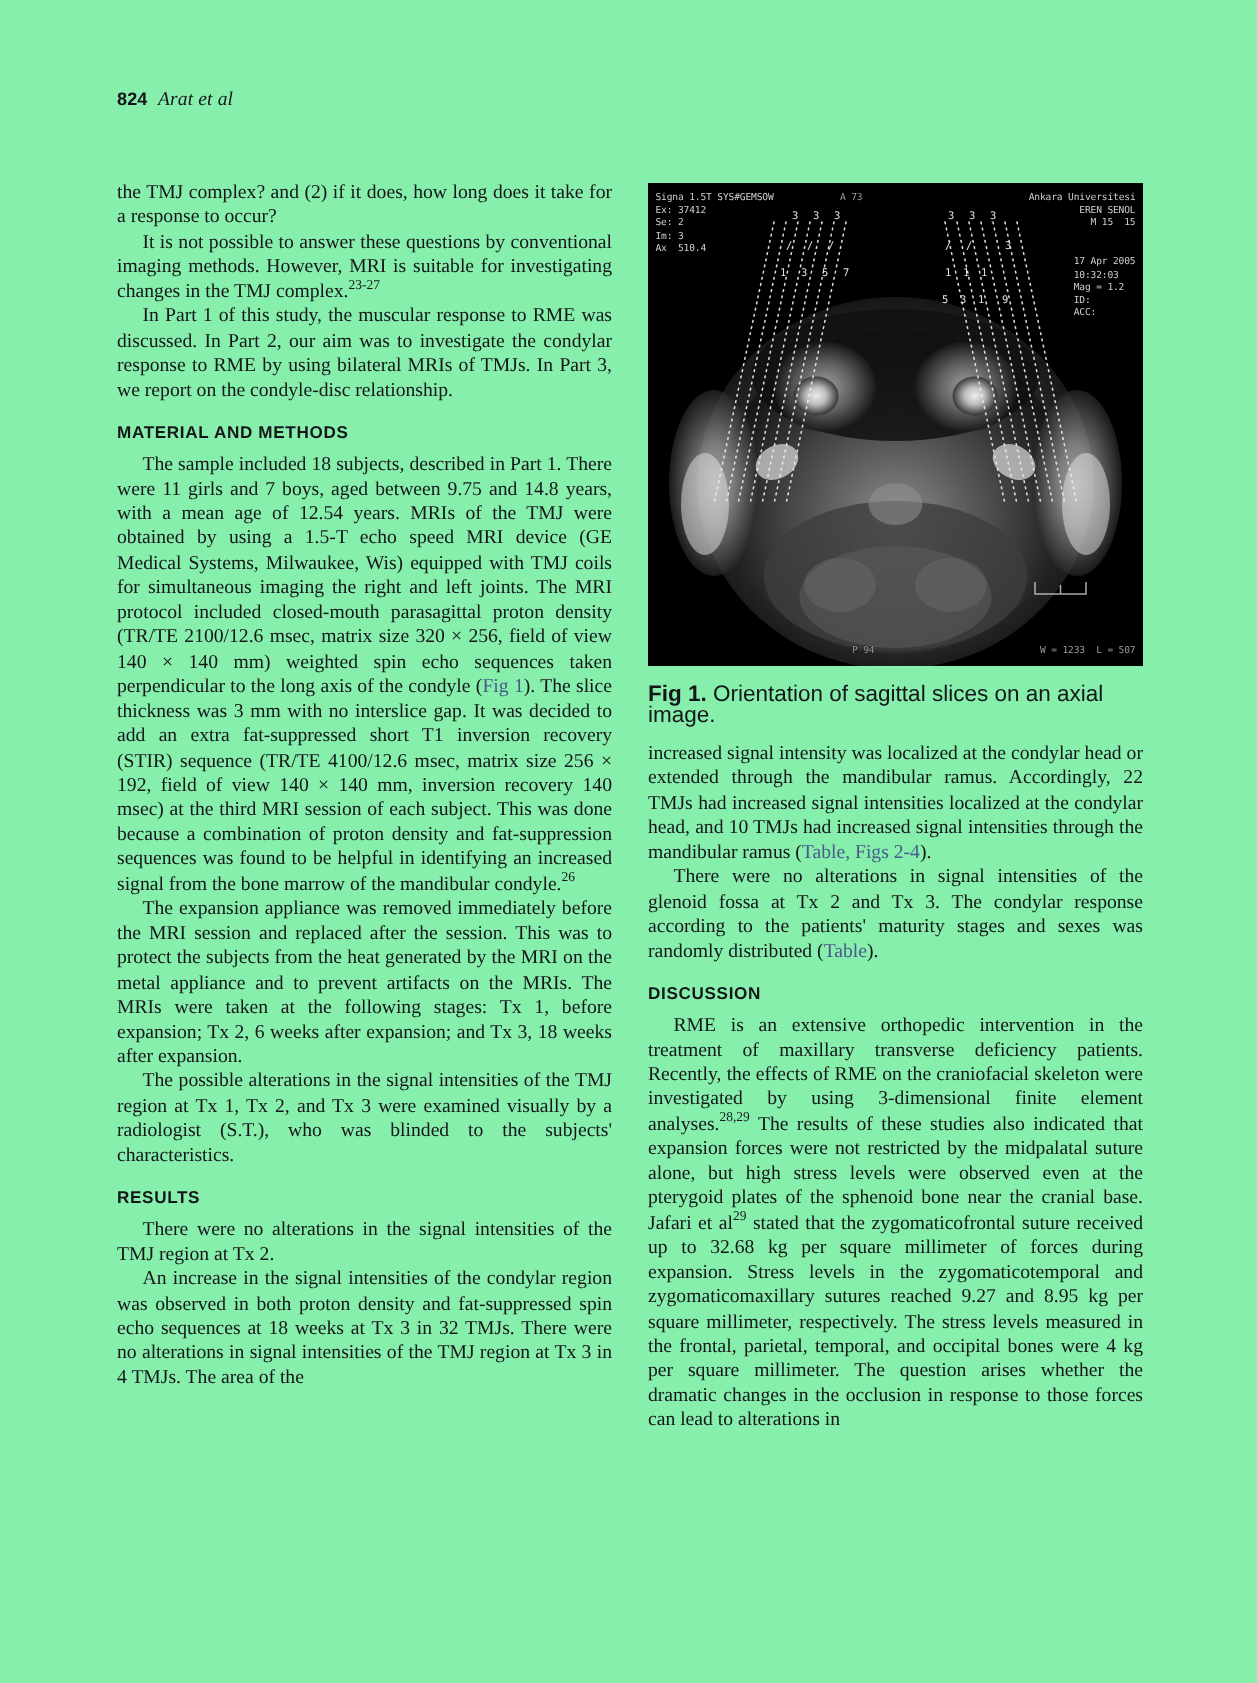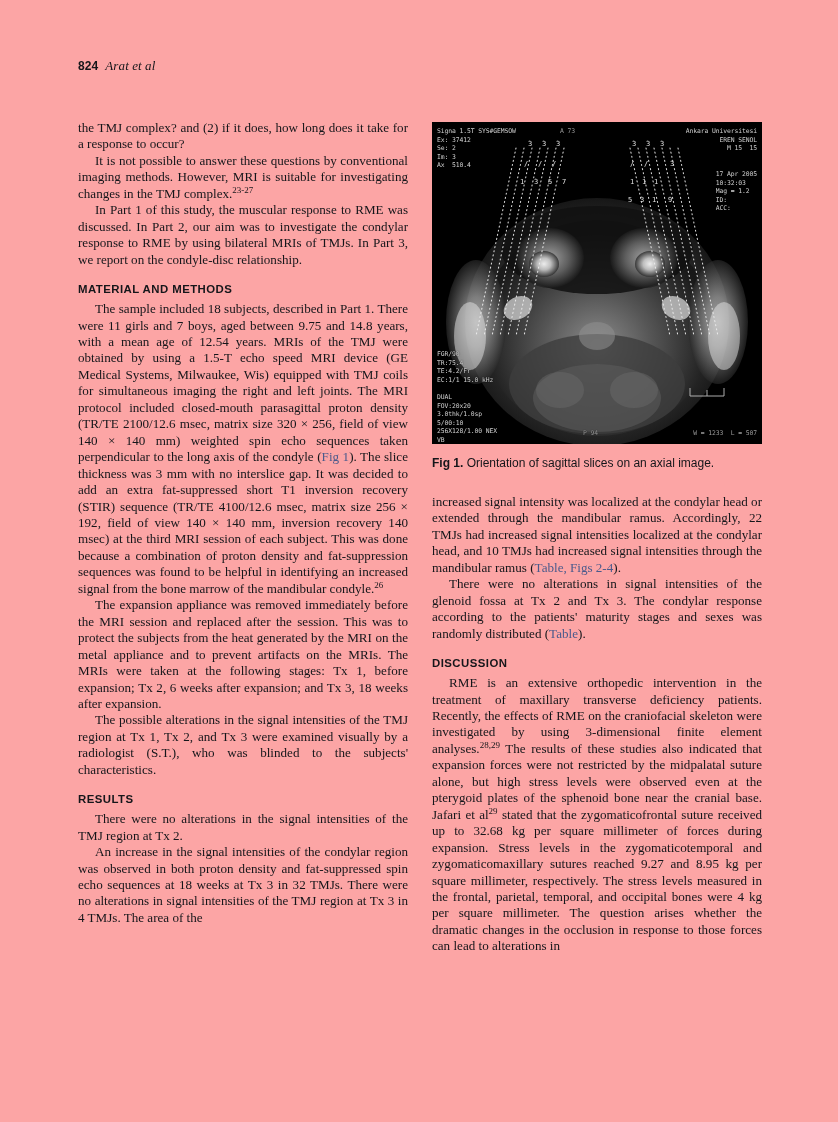--- a/index.html
+++ b/index.html
@@ -11,7 +11,7 @@
     position: relative;
     width: 838px;
     height: 1122px;
-    background: #fca5a5;
+    background: #86efac;
     margin: 0 auto;
     overflow: hidden;
     font-family: "Liberation Serif", serif;

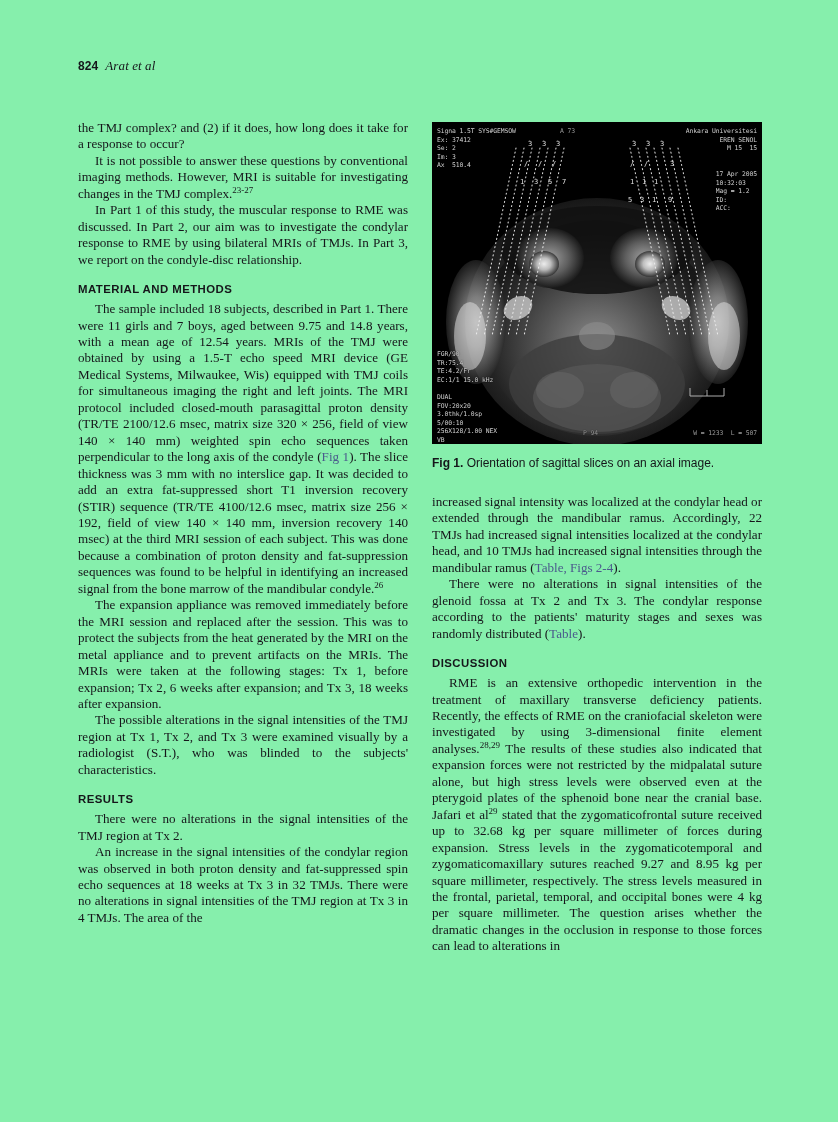--- a/index.html
+++ b/index.html
@@ -306,17 +306,6 @@
 Mag = 1.2
 ID:
 ACC:</div>
-      <div class="ov ov-bl">FGR/90
-TR:75.4
-TE:4.2/Fr
-EC:1/1 15.0 kHz
-
-DUAL
-FOV:20x20
-3.0thk/1.0sp
-5/00:10
-256X128/1.00 NEX
-VB</div>
       <div class="ov ov-bot-c dim">P 94</div>
       <div class="ov ov-br dim">W = 1233  L = 507</div>
     </div>

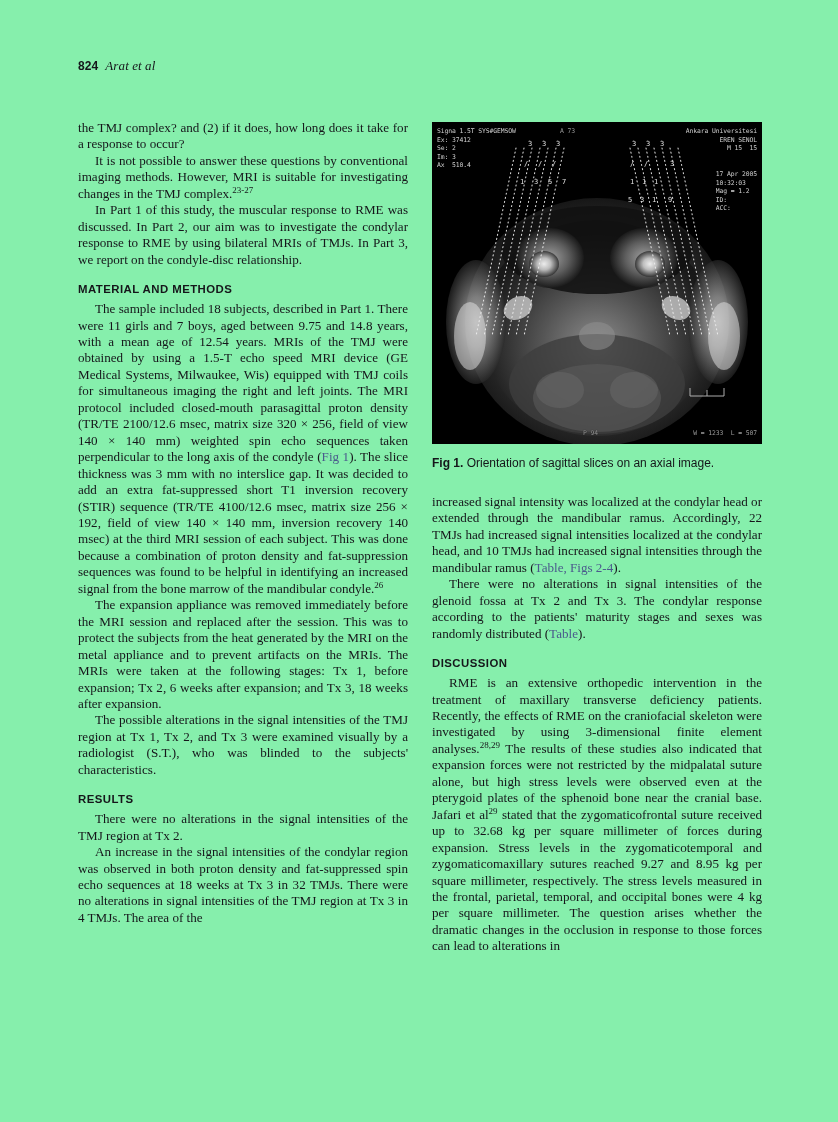--- a/index.html
+++ b/index.html
@@ -129,7 +129,7 @@
   .ov-bl { left: 5px;  top: 228px; text-align: left; }
   .ov-br { right: 5px; bottom: 6px; text-align: right; }
   .ov-top-c { left: 128px; top: 5px; }
-  .ov-bot-c { left: 151px; bottom: 6px; }
+  .ov-bot-c { left: 136px; bottom: 6px; }
 
   .caption {
     margin-top: 12px;

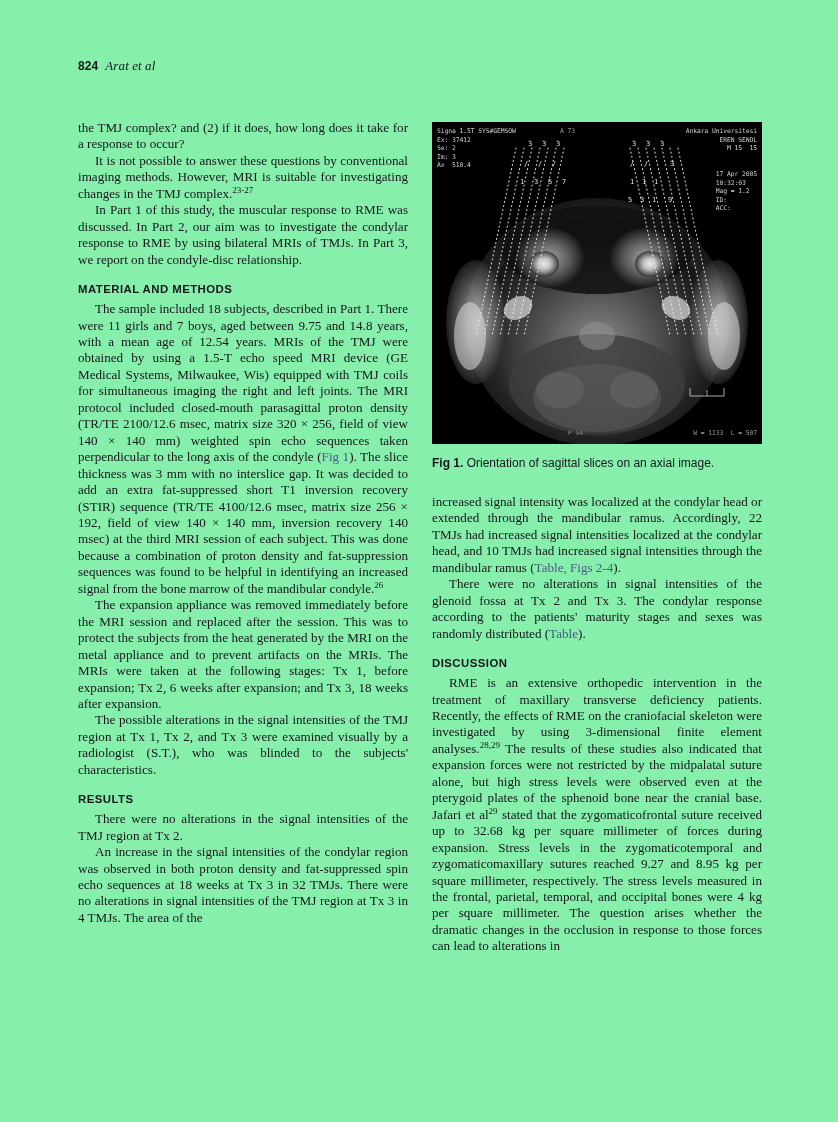--- a/index.html
+++ b/index.html
@@ -134,7 +134,7 @@
   .caption {
     margin-top: 12px;
     font-family: "Liberation Sans", sans-serif;
-    font-size: 12px;
+    font-size: 15px;
     line-height: 14px;
     color: #15161a;
   }

